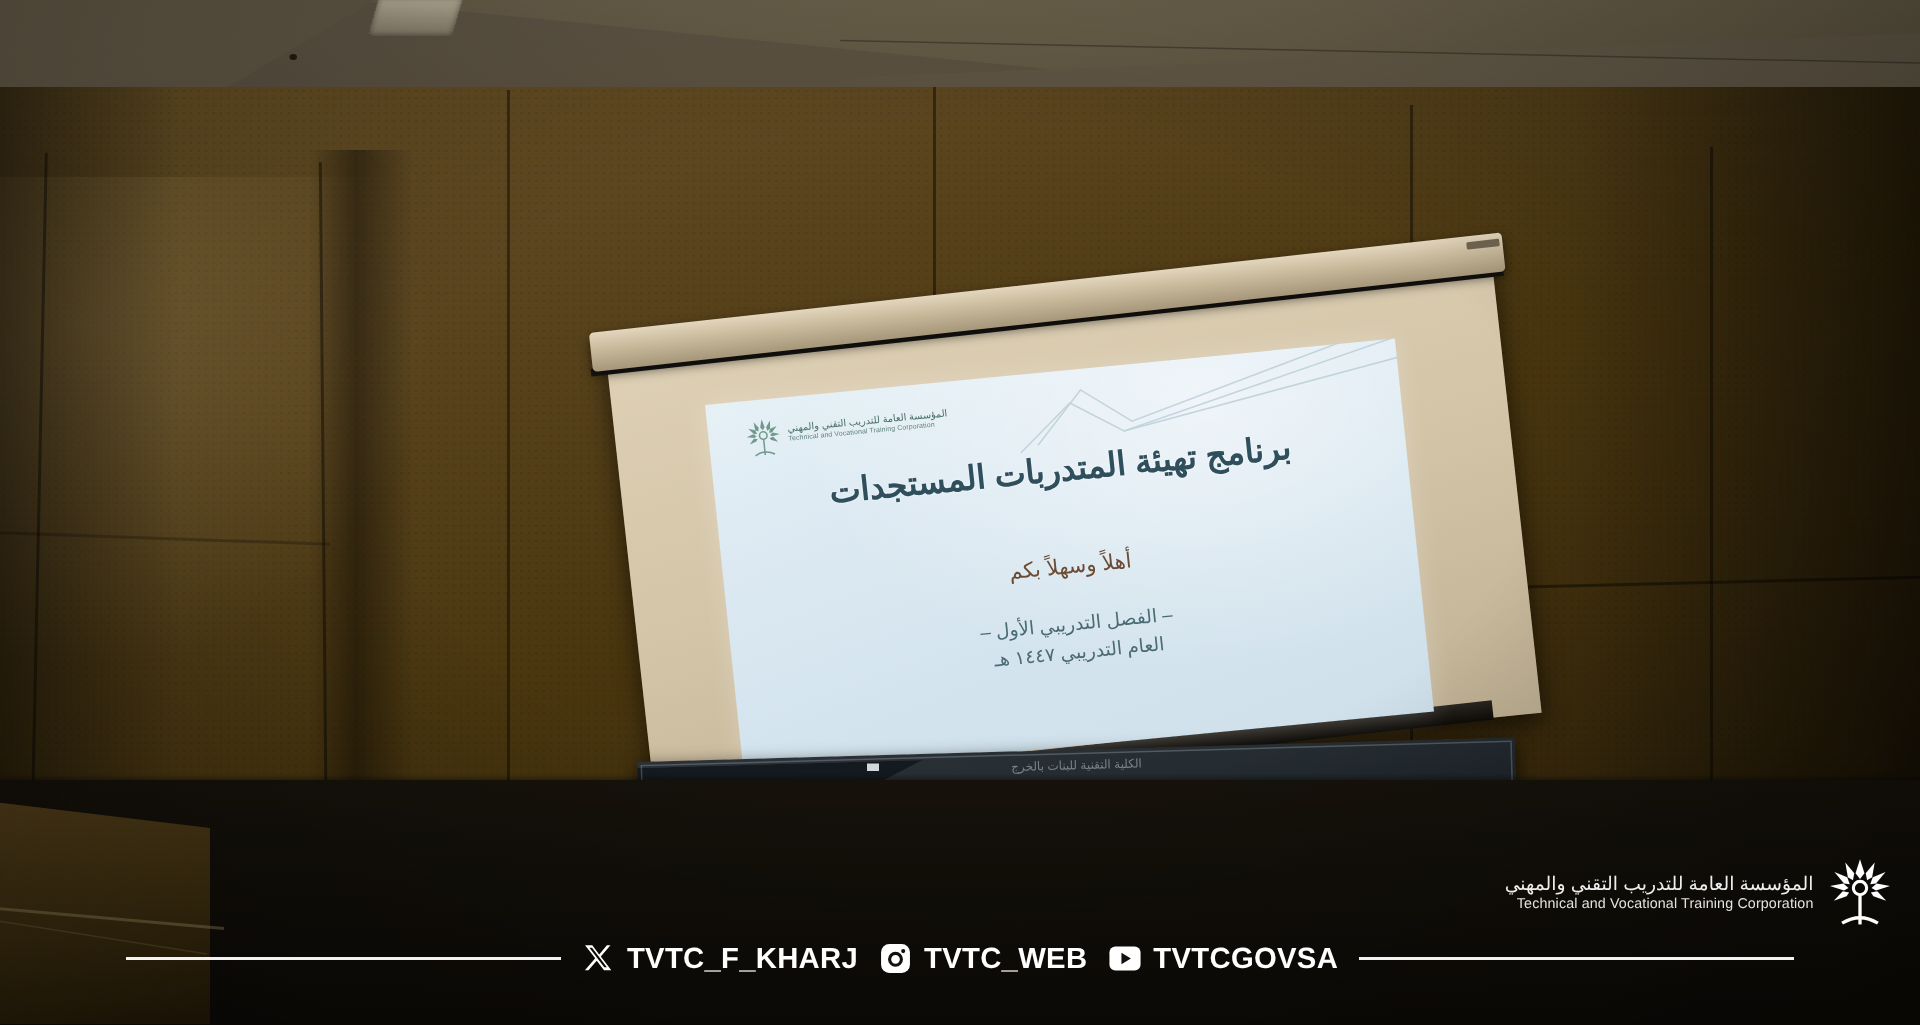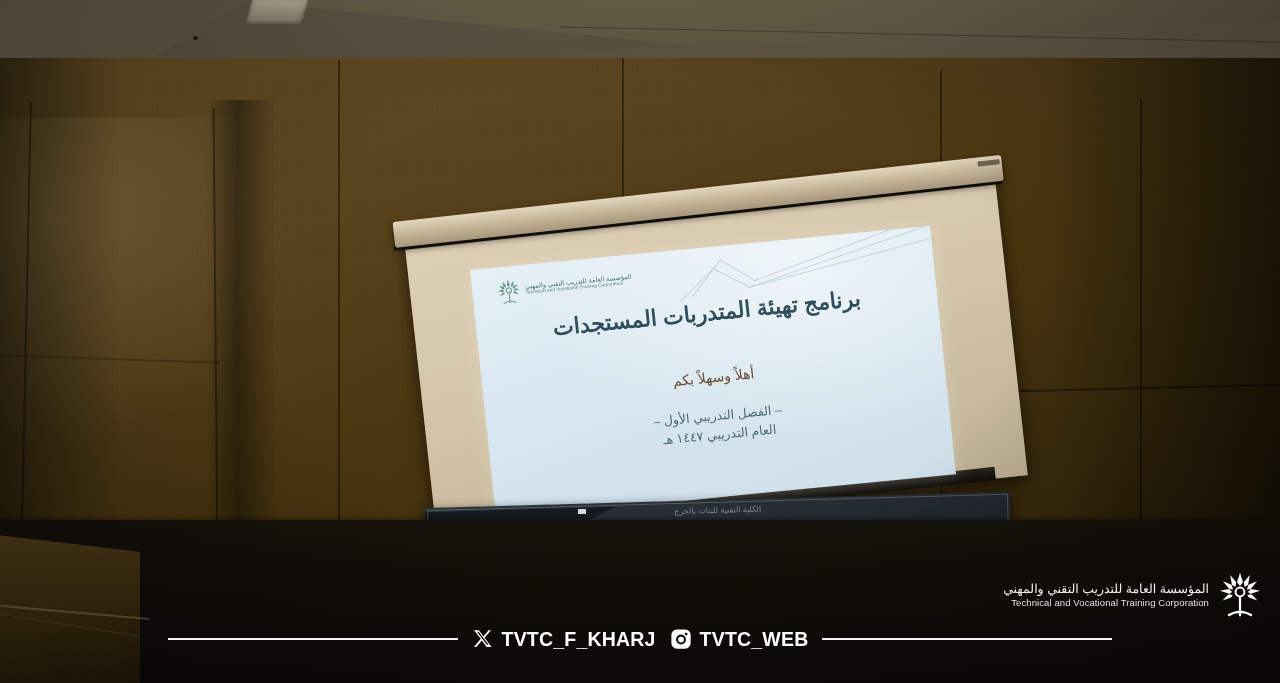--- a/index.html
+++ b/index.html
@@ -381,6 +381,13 @@
         <span class="social-label">TVTC_WEB</span>
       </div>
 
+      <div class="social-item">
+        <svg class="social-icon" viewBox="0 0 28 22">
+          <rect x="0.8" y="0.8" width="26.4" height="20.4" rx="5" fill="#fff"></rect>
+          <path d="M11 6.2 L19 11 L11 15.8 Z" fill="#141210"></path>
+        </svg>
+        <span class="social-label">TVTCGOVSA</span>
+      </div>
 
 
     </div>

